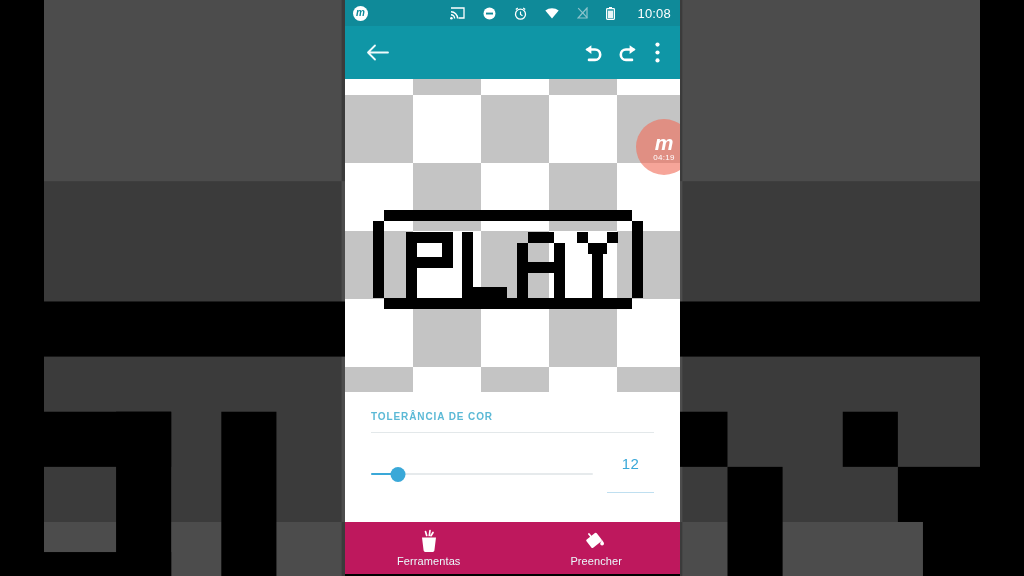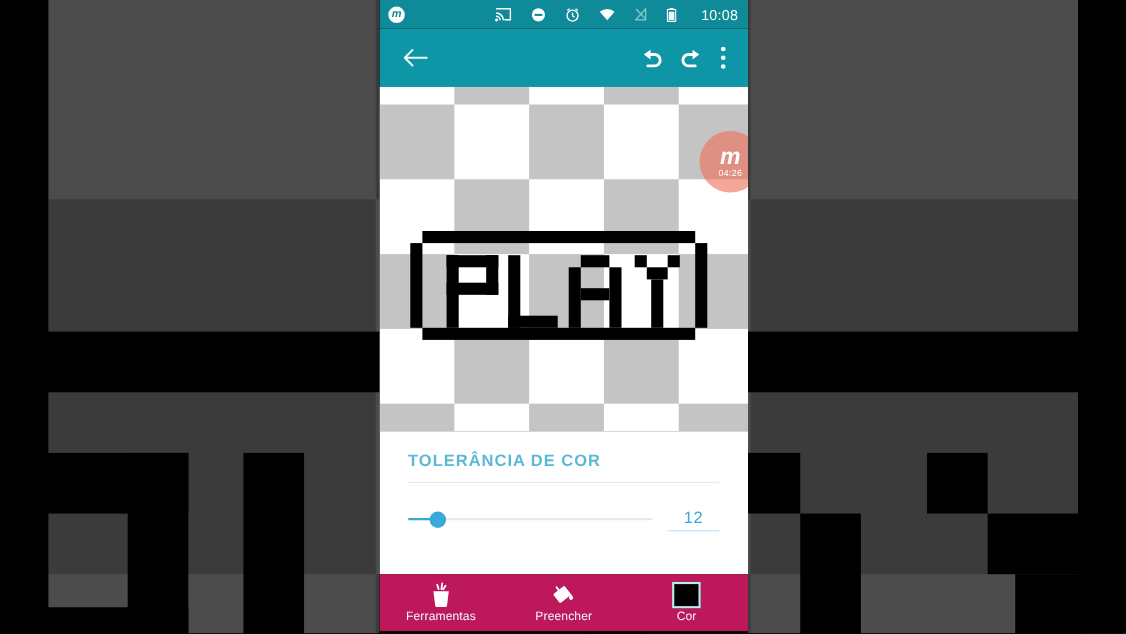--- a/index.html
+++ b/index.html
@@ -367,7 +367,7 @@
       </svg>
       <div class="rec-watermark">
         <div class="m">m</div>
-        <div class="t">04:26</div>
+        <div class="t">04:19</div>
       </div>
     </div>
 

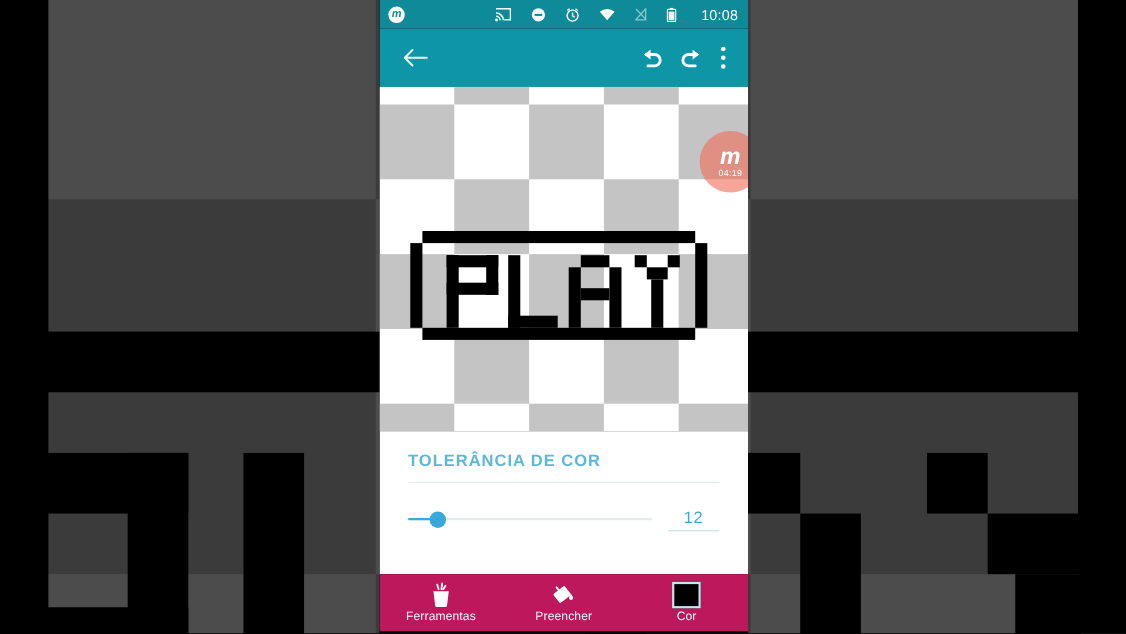--- a/index.html
+++ b/index.html
@@ -121,7 +121,7 @@
   }
   .panel-title {
     padding-top:19px;
-    font-size:15px;
+    font-size:10px;
     font-weight:bold;
     letter-spacing:.9px;
     color:#5bb9d6;

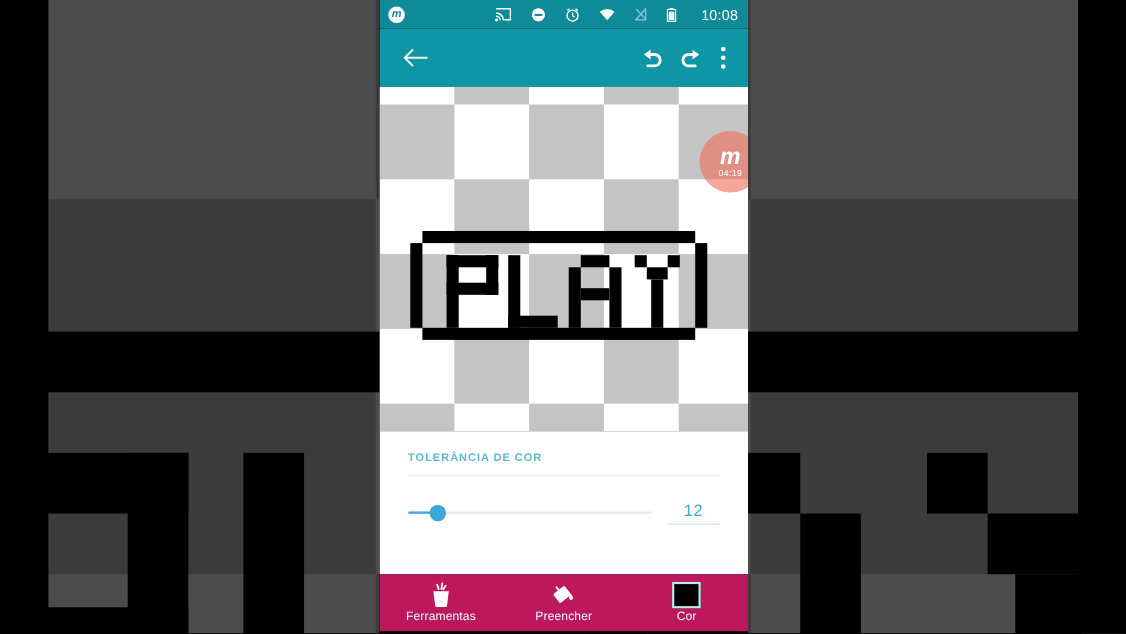--- a/index.html
+++ b/index.html
@@ -162,7 +162,7 @@
   }
   .value-num {
     font-size:15px; color:#3aa8d8; letter-spacing:.5px;
-    padding-bottom:3px;
+    padding-bottom:20px;
   }
   .value-underline { height:1px; background:#bfdff0; }
 

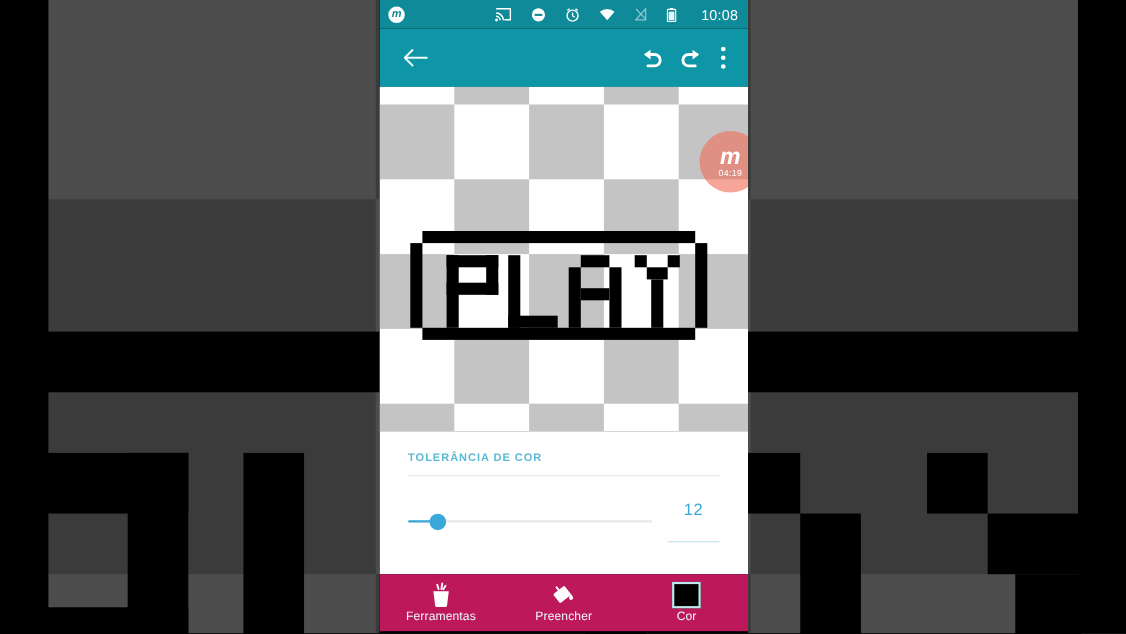--- a/index.html
+++ b/index.html
@@ -409,12 +409,6 @@
         </div>
         <div class="lbl">Preencher</div>
       </div>
-      <div class="tab">
-        <div class="ico">
-          <div class="swatch" style="background: rgb(0, 0, 0);"></div>
-        </div>
-        <div class="lbl">Cor</div>
-      </div>
     </div>
 
     <div class="navbar">

